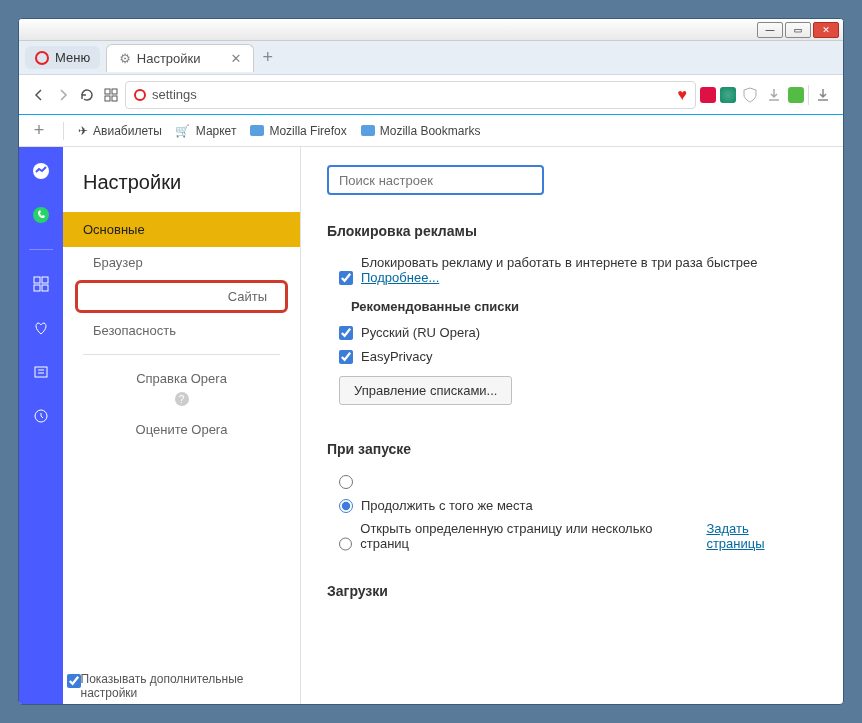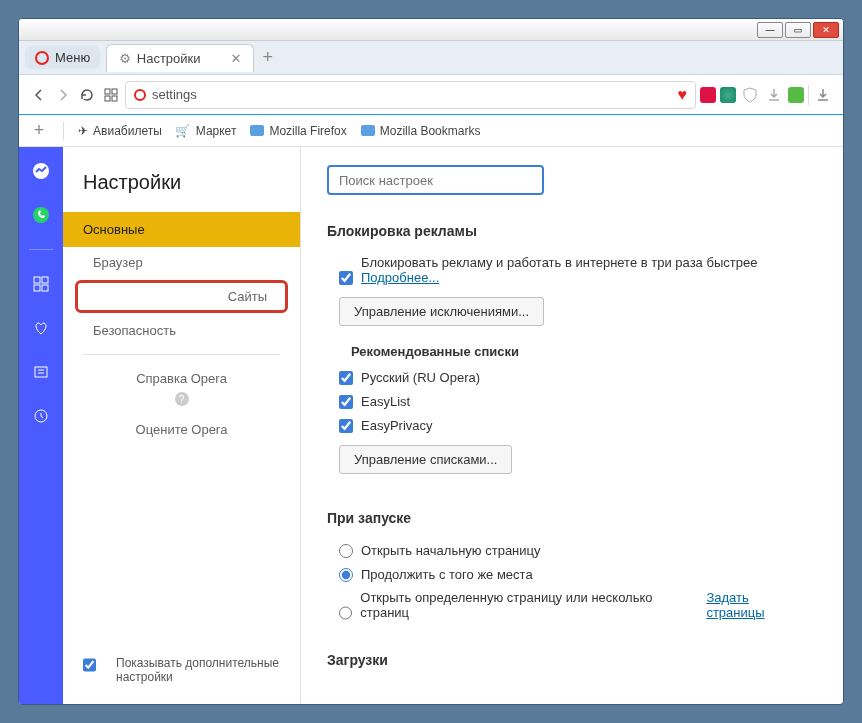--- a/index.html
+++ b/index.html
@@ -223,7 +223,6 @@
             <span class="link">Подробнее...</span>
           </div>
         </div>
-        <div class="btn">Управление исключениями...</div>
         <div class="subtitle">Рекомендованные списки</div>
         <div class="row">
             <input type="checkbox" class="cb" checked="" style="">

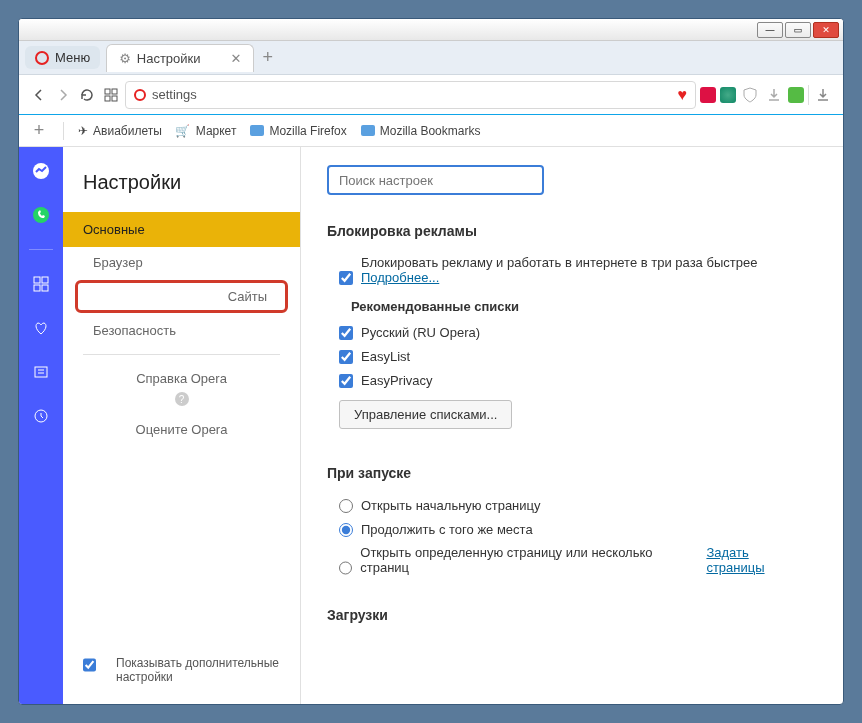--- a/index.html
+++ b/index.html
@@ -230,10 +230,6 @@
           </div>
         <div class="row">
             <input type="checkbox" class="cb" checked="" style="">
-            <span>EasyList</span>
-          </div>
-        <div class="row">
-            <input type="checkbox" class="cb" checked="" style="">
             <span>EasyPrivacy</span>
           </div>
         <div class="btn">Управление списками...</div>

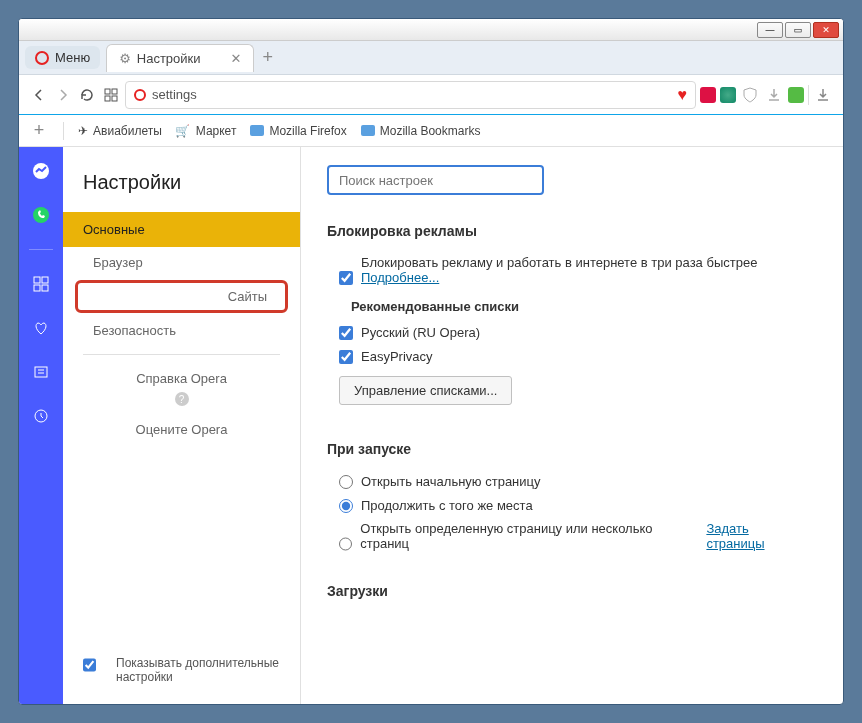--- a/index.html
+++ b/index.html
@@ -239,7 +239,6 @@
         <div class="section-title">При запуске</div>
         <div class="row">
             <input type="radio" name="st" class="rb" style="">
-            <span>Открыть начальную страницу</span>
           </div>
         <div class="row">
             <input type="radio" name="st" class="rb" checked="" style="">

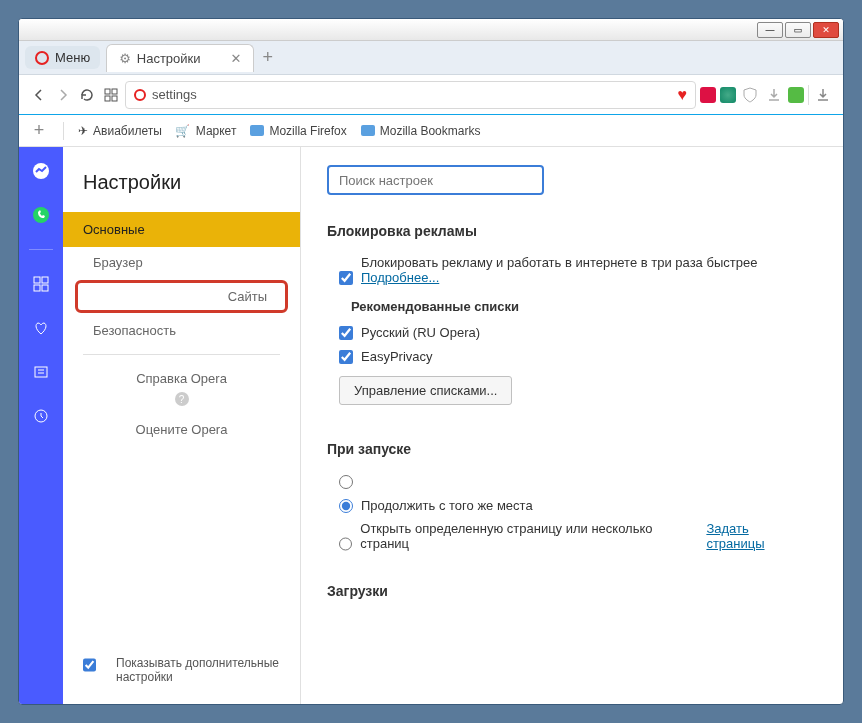--- a/index.html
+++ b/index.html
@@ -37,7 +37,7 @@
   .divider { height: 1px; background: #e0e0e0; margin: 8px 20px; }
   .help-item { padding: 8px 20px; font-size: 13px; color: #666; cursor: pointer; display: flex; align-items: center; gap: 6px; flex-direction: column; }
   .help-q { width: 14px; height: 14px; border-radius: 50%; background: #ccc; color: #fff; font-size: 10px; display: flex; align-items: center; justify-content: center; }
-  .show-advanced { position: absolute; bottom: 20px; display: flex; align-items: flex-start; gap: 20px; padding: 0 20px; font-size: 12px; color: #555; }
+  .show-advanced { position: absolute; bottom: 4px; display: flex; align-items: flex-start; gap: 0; padding: 0 4px; font-size: 12px; color: #555; }
   .settings-sidebar { position: relative; }
   .main { flex: 1; padding: 18px 26px; overflow-y: auto; color: #333; }
   .search-box { width: 217px; height: 30px; border: 2px solid #3b7dd8; border-radius: 4px; padding: 0 10px; font-size: 13px; outline: none; }

